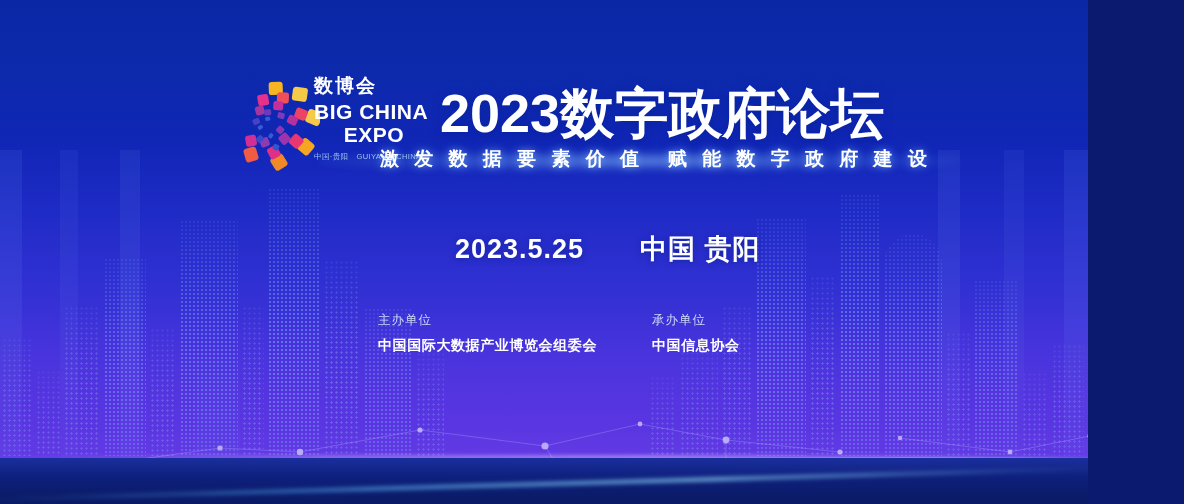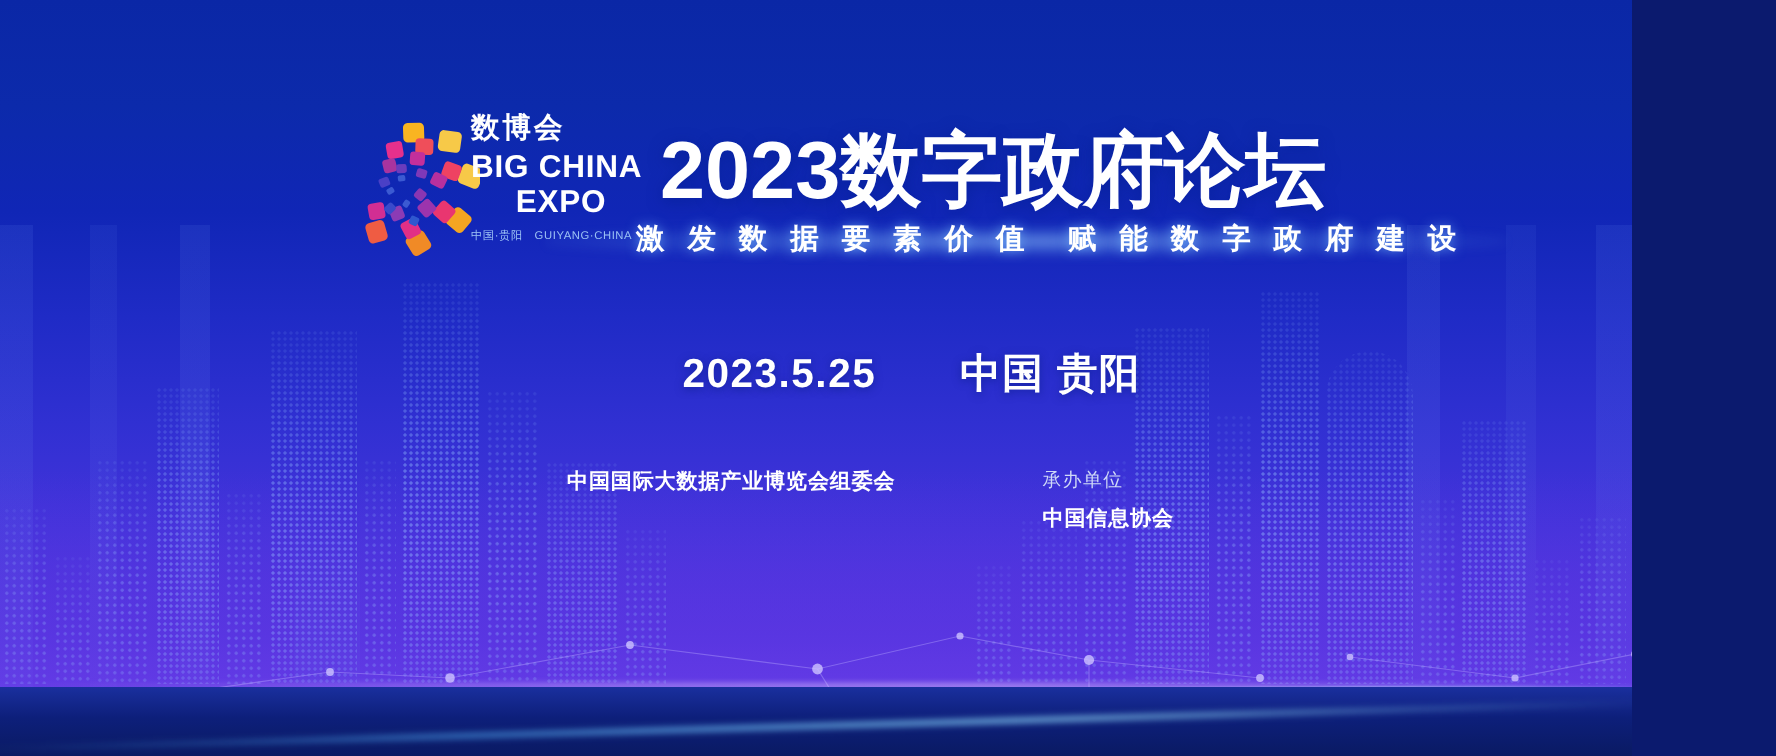--- a/index.html
+++ b/index.html
@@ -121,7 +121,7 @@
   }
   #subtitle-wrap {
     position: absolute;
-    left: 424px; top: 146px;
+    left: 380px; top: 146px;
     width: 520px; height: 30px;
   }
   #subtitle-glow {

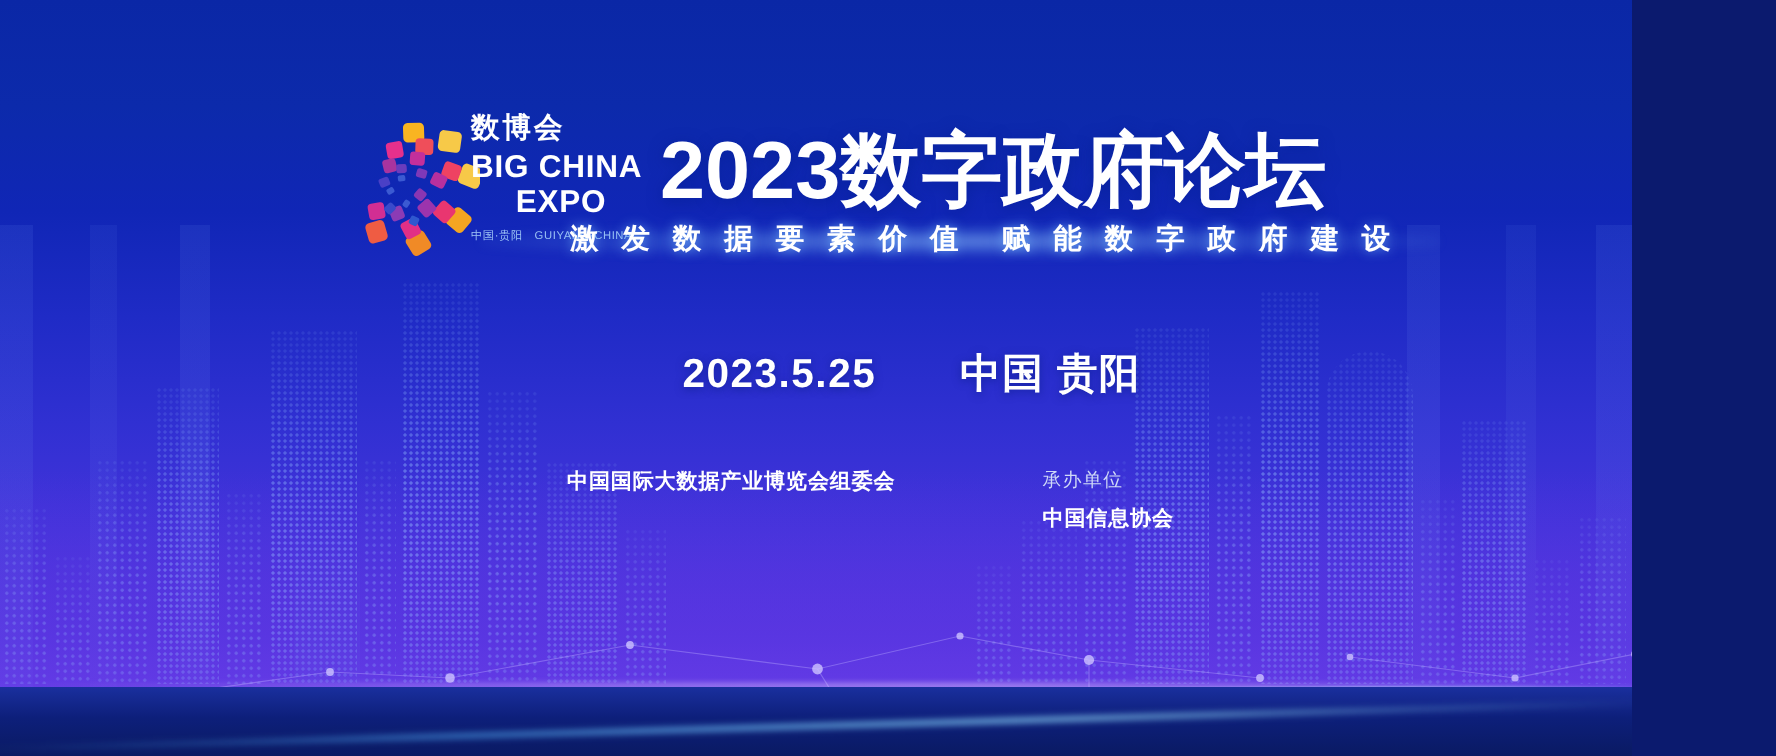--- a/index.html
+++ b/index.html
@@ -326,6 +326,7 @@
   <div id="dateline">2023.5.25　　中国 贵阳</div>
 
   <div class="org" id="org-host">
+    <div class="org-label">主办单位</div>
     <div class="org-name">中国国际大数据产业博览会组委会</div>
   </div>
   <div class="org" id="org-exec">

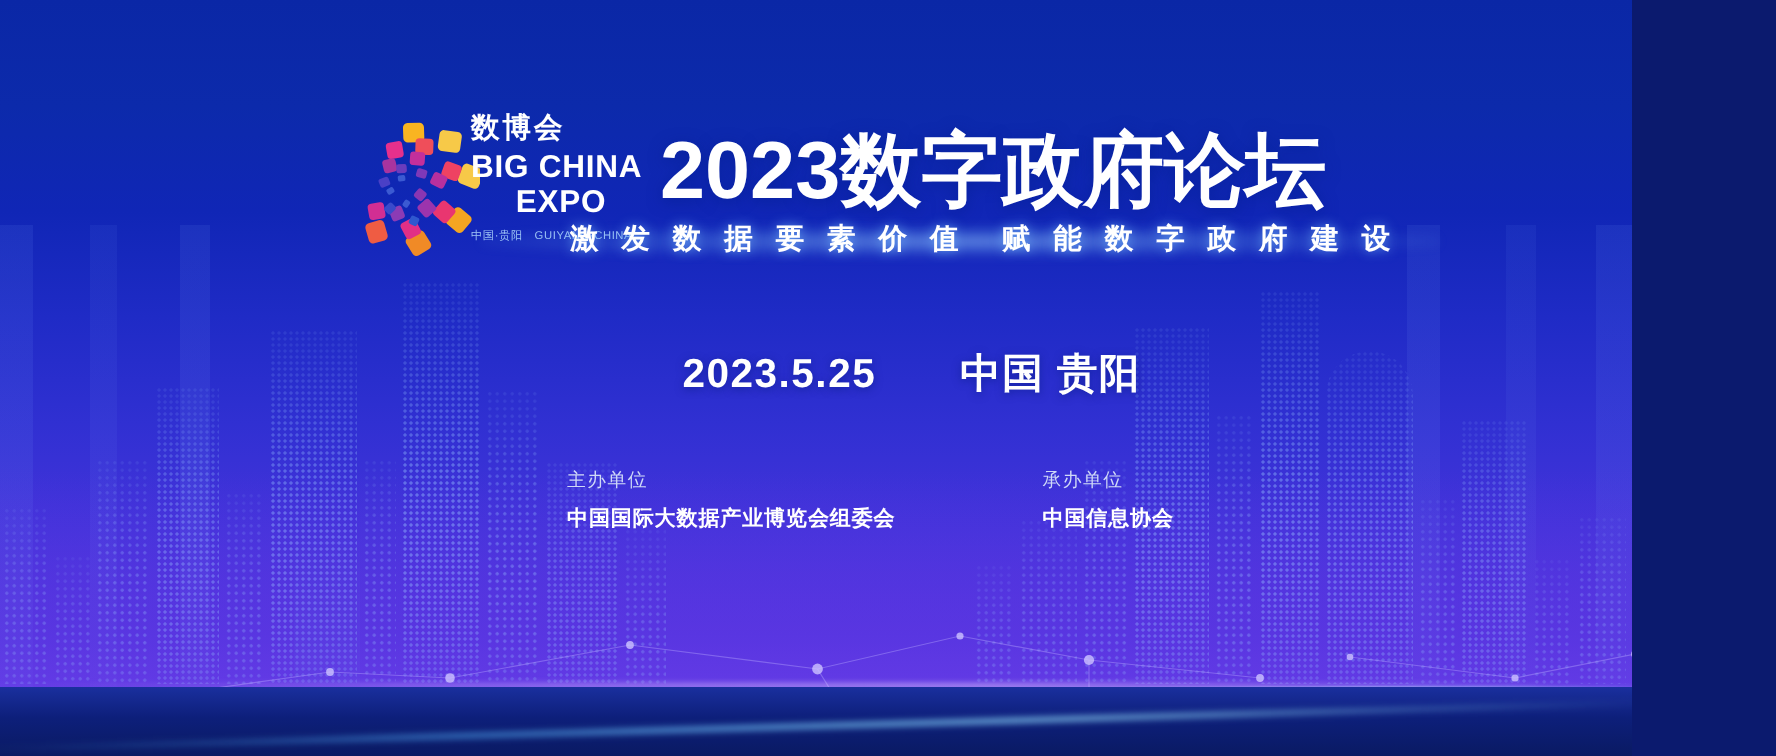--- a/index.html
+++ b/index.html
@@ -169,7 +169,7 @@
     white-space: nowrap;
   }
   #org-host { left: 378px; top: 312px; }
-  #org-exec { left: 652px; top: 312px; margin-left: 43px; }
+  #org-exec { left: 652px; top: 312px; }
 </style>
 </head>
 <body>

